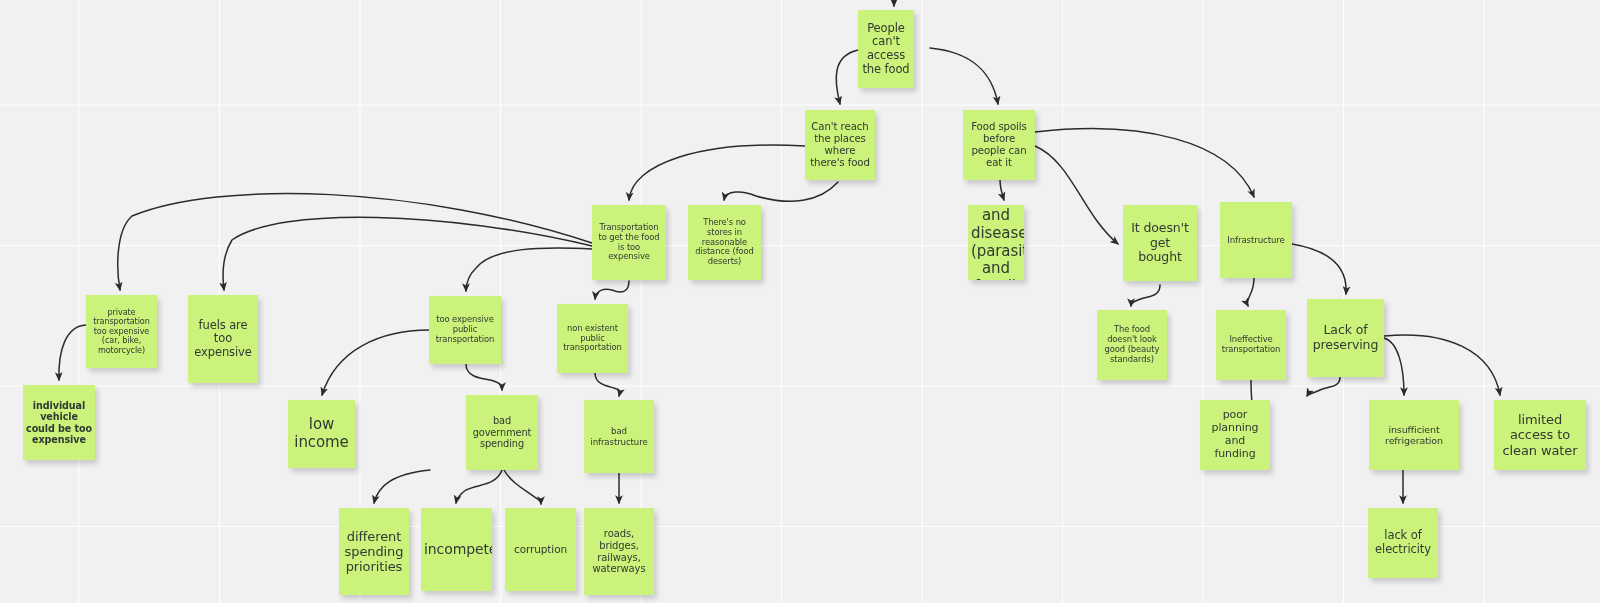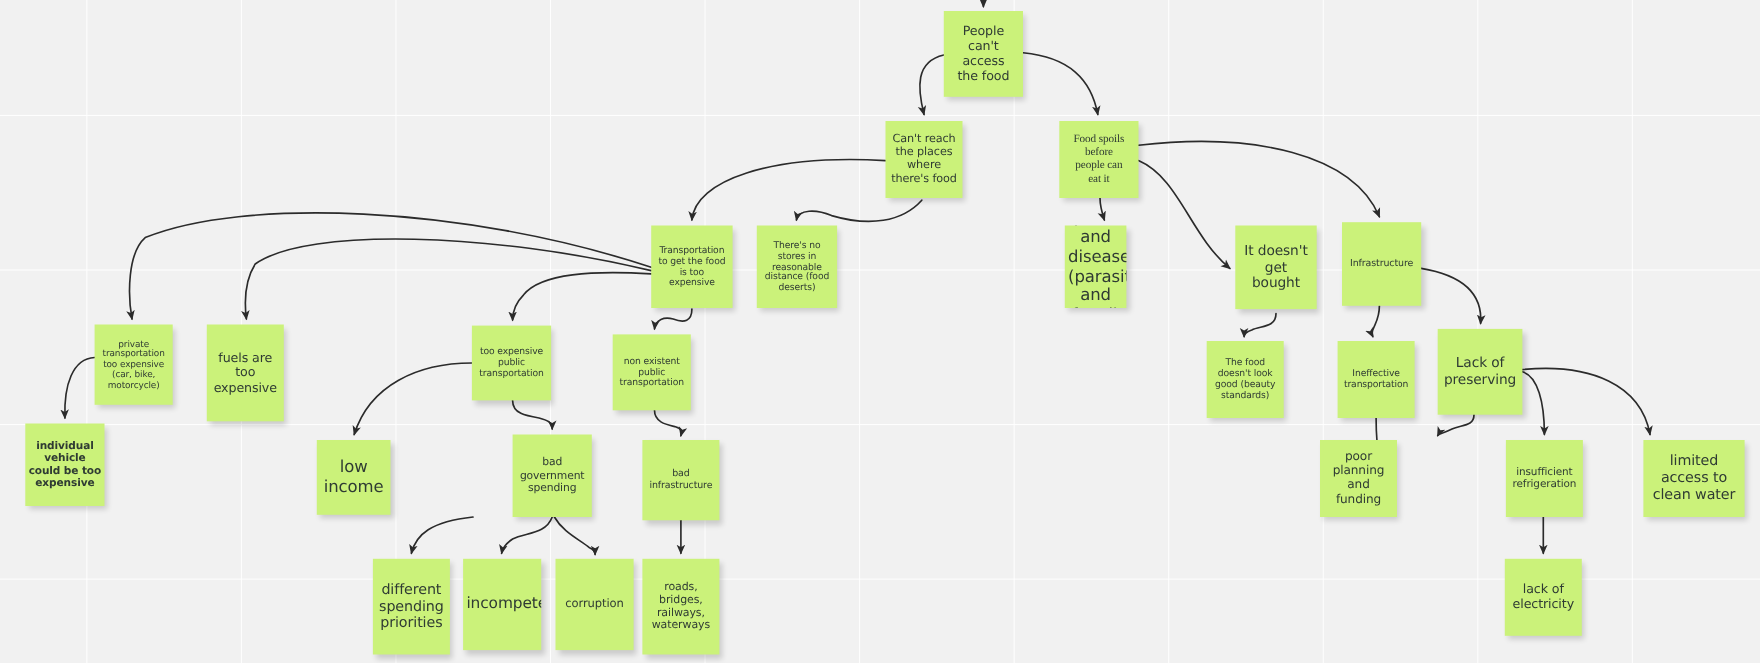--- a/index.html
+++ b/index.html
@@ -86,7 +86,7 @@
       </g>
   </svg>
   <div id="notes-group">
-      <div class="note" style="left: 858px; top: 10px; width: 72px; height: 78px; font-size: 11.5px; background: rgb(203, 242, 122); color: rgb(47, 59, 51);">
+      <div class="note" style="left: 858px; top: 10px; width: 56px; height: 78px; font-size: 11.5px; background: rgb(203, 242, 122); color: rgb(47, 59, 51);">
         <span>People
 can't access
 the food</span>

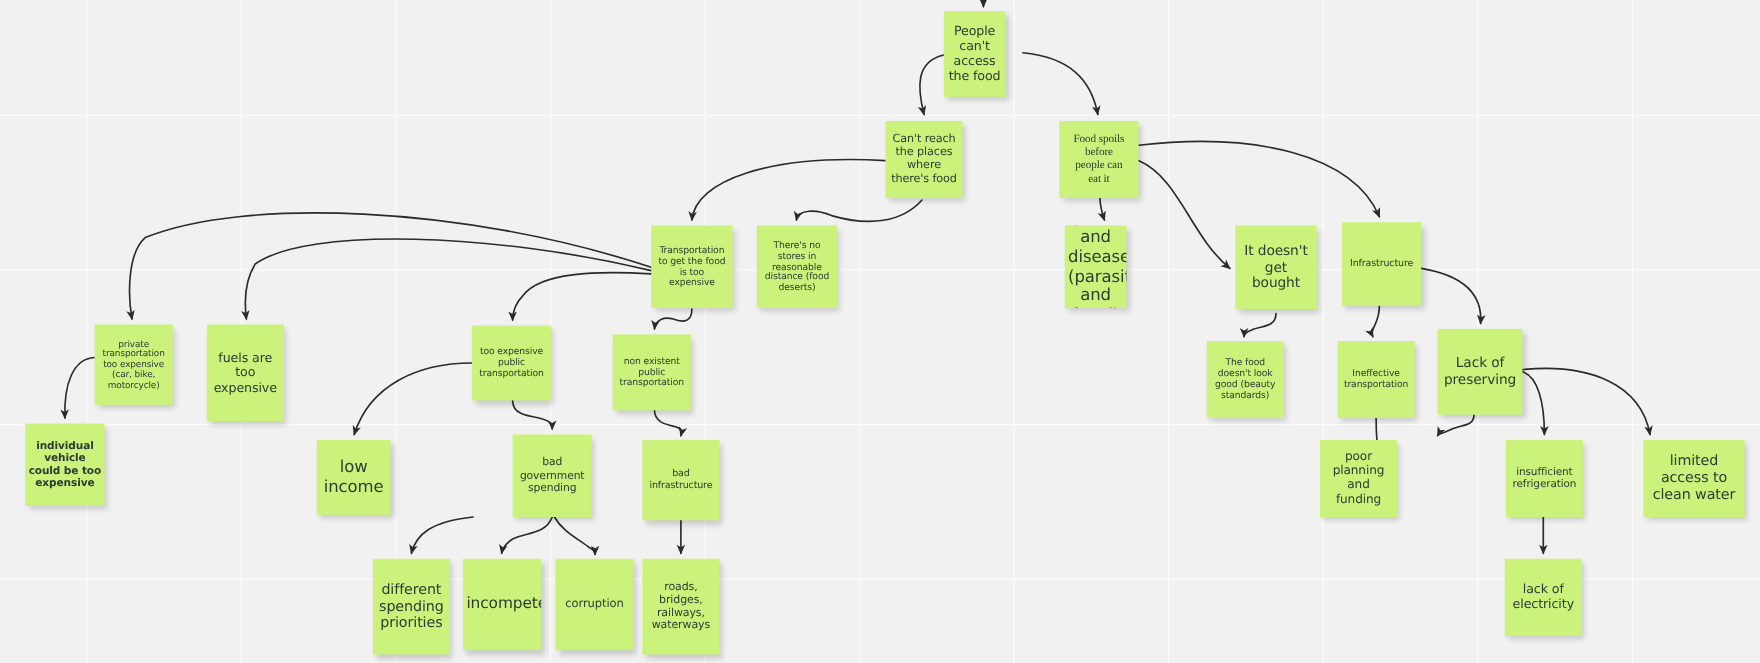--- a/index.html
+++ b/index.html
@@ -97,7 +97,7 @@
 where
 there's food</span>
       </div>
-      <div class="note" style="left: 963px; top: 110px; width: 72px; height: 70px; font-size: 10.2px; background: rgb(203, 242, 122); color: rgb(47, 59, 51); font-family: Liberation Serif, serif;">
+      <div class="note" style="left: 963px; top: 110px; width: 72px; height: 70px; font-size: 10.2px; background: rgb(203, 242, 122); color: rgb(47, 59, 51);">
         <span>Food spoils
 before
 people can

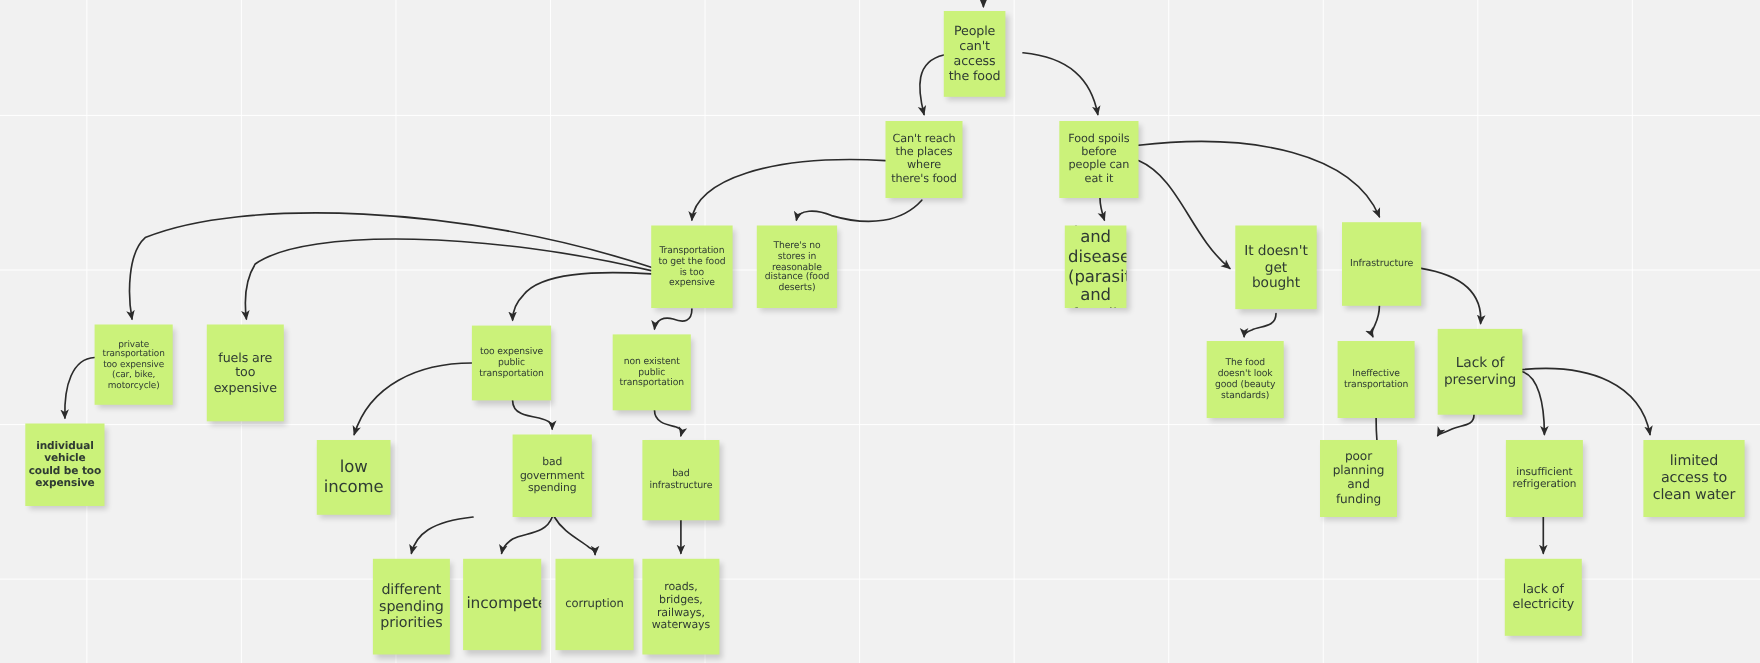--- a/index.html
+++ b/index.html
@@ -191,7 +191,7 @@
 and
 funding</span>
       </div>
-      <div class="note" style="left: 1369px; top: 400px; width: 70px; height: 70px; font-size: 9.5px; background: rgb(203, 242, 122); color: rgb(47, 59, 51);">
+      <div class="note" style="left: 1369px; top: 400px; width: 90px; height: 70px; font-size: 9.5px; background: rgb(203, 242, 122); color: rgb(47, 59, 51);">
         <span>insufficient
 refrigeration</span>
       </div>

